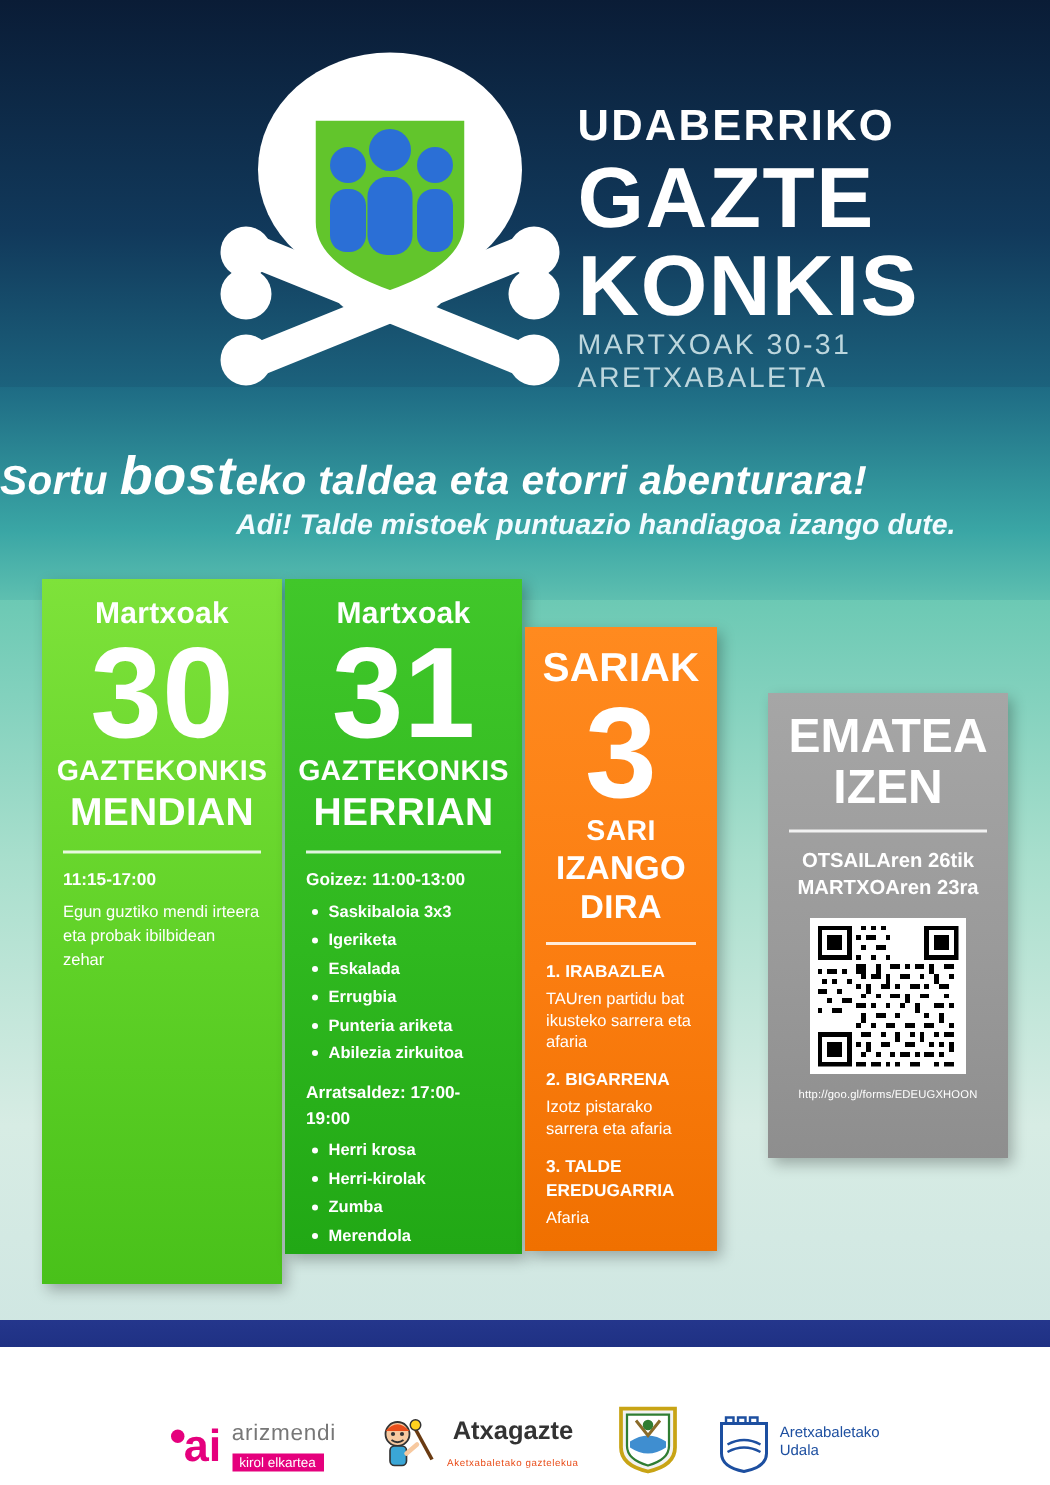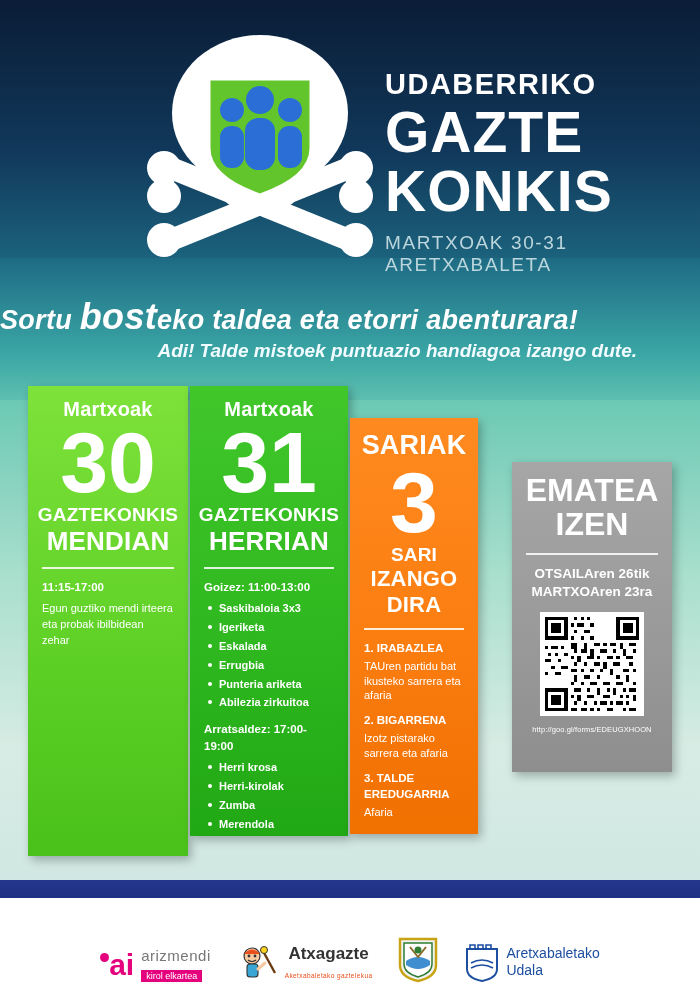--- a/index.html
+++ b/index.html
@@ -57,7 +57,7 @@
     color: #ffffff;
   }
   .t-date {
-    font-size: 19px; letter-spacing: 1.6px; margin-top: 12px; color: #bcd6dd;
+    font-size: 19px; letter-spacing: 1.6px; margin-top: 0; color: #bcd6dd;
   }
   .t-place {
     font-size: 19px; letter-spacing: 1.6px; color: #bcd6dd;

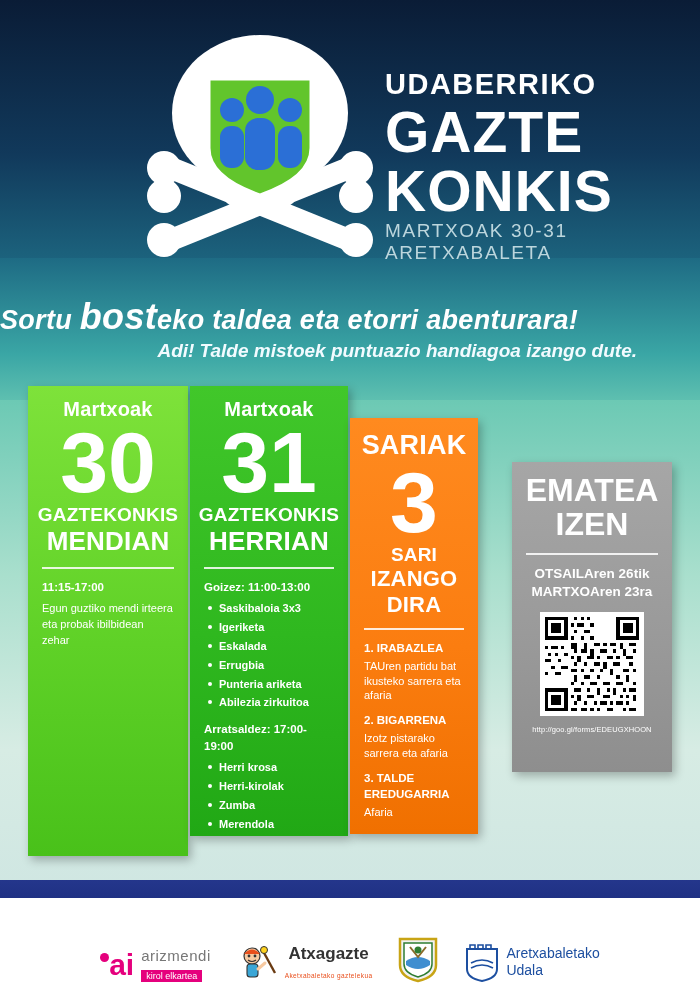--- a/index.html
+++ b/index.html
@@ -134,7 +134,7 @@
   .atxa-word { font-size: 17px; font-weight: bold; color: #333; }
   .atxa-sub { font-size: 6.5px; color: #e94e1b; letter-spacing: 0.4px; }
   .udala { display: flex; align-items: center; }
-  .udala-txt { font-size: 14px; color: #1d4fa0; line-height: 1.25; margin-left: 6px; }
+  .udala-txt { font-size: 10px; color: #1d4fa0; line-height: 1.25; margin-left: 6px; }
 </style>
 </head>
 <body>

